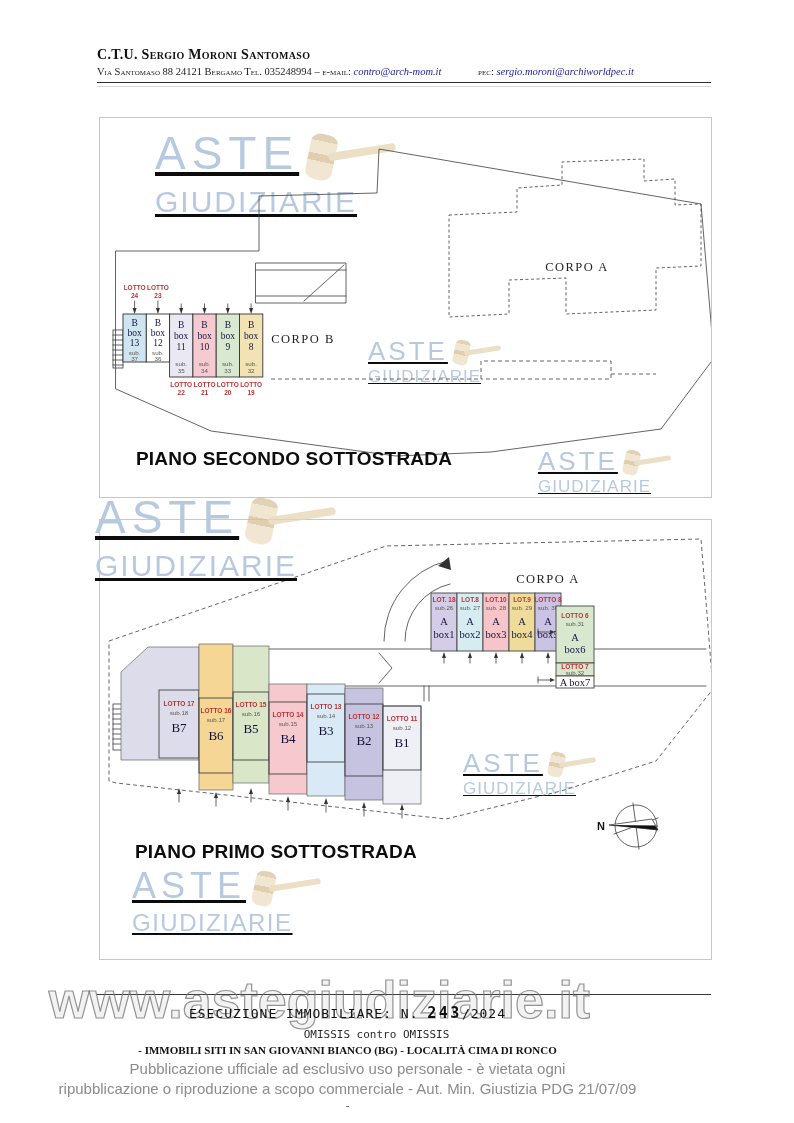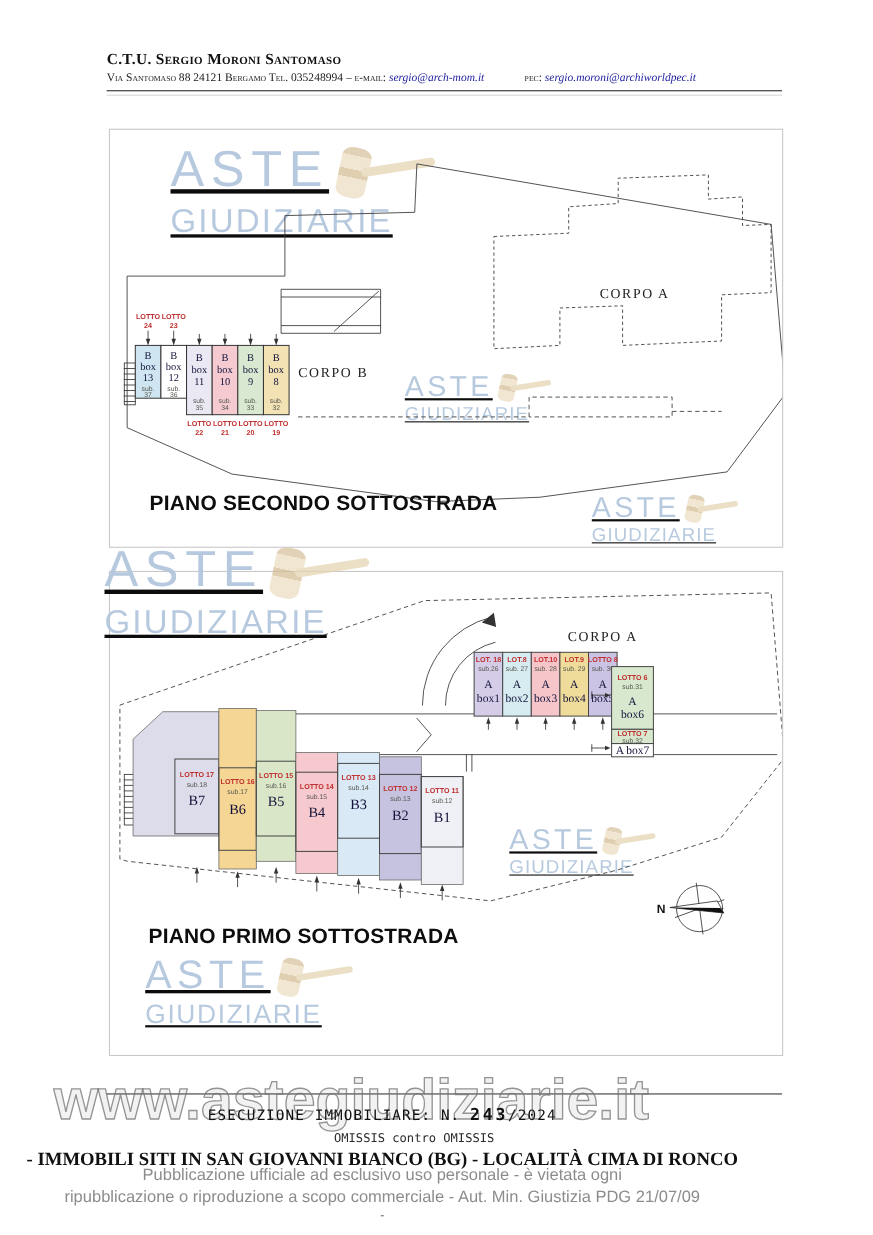--- a/index.html
+++ b/index.html
@@ -75,7 +75,7 @@
     <div class="lh-name">C.T.U. Sergio Moroni Santomaso</div>
     <div class="lh-line">
       <span>Via Santomaso 88 24121 Bergamo Tel. 035248994 – e-mail:</span>
-      <span class="lh-mail">sergio@arch-mom.it</span>
+      <span class="lh-mail">contro@arch-mom.it</span>
       <span class="lh-pec">pec:</span>
       <span class="lh-mail">sergio.moroni@archiworldpec.it</span>
     </div>

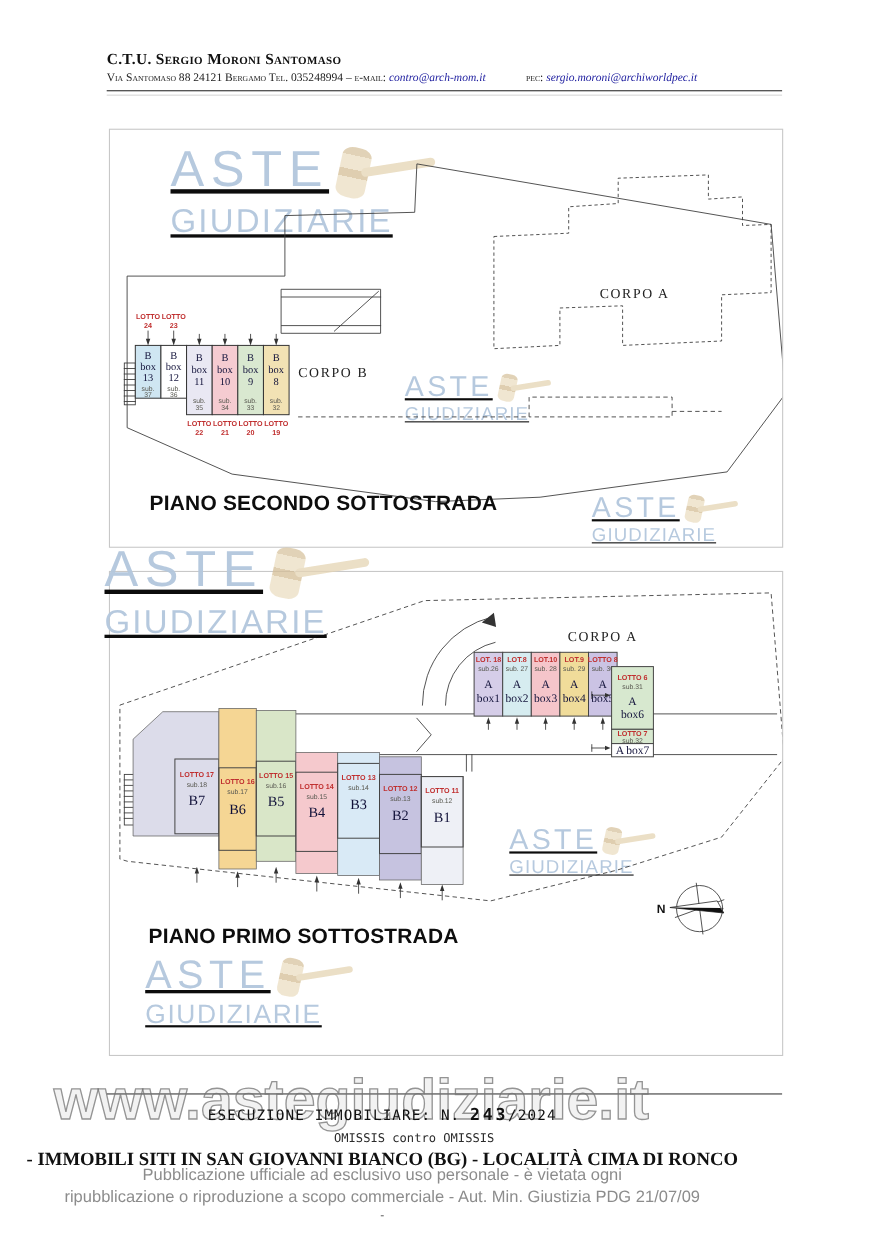--- a/index.html
+++ b/index.html
@@ -60,7 +60,7 @@
   .f-case{top:1004px;font-family:"DejaVu Sans Mono",monospace;font-size:13px;letter-spacing:1px;color:#111;}
   .f-case b{font-size:15px;letter-spacing:2.5px;}
   .f-parties{top:1028px;font-family:"DejaVu Sans Mono",monospace;font-size:11px;color:#2a2a2a;padding-left:29px;}
-  .f-loc{top:1044px;font-family:"Liberation Serif",serif;font-weight:bold;font-size:17px;color:#111;}
+  .f-loc{top:1044px;font-family:"Liberation Serif",serif;font-weight:bold;font-size:11px;color:#111;}
   .f-n1{top:1060px;}
   .f-n2{top:1080px;}
   .f-grey{font-family:"Liberation Sans",sans-serif;font-size:15px;color:#8c8c8c;}

